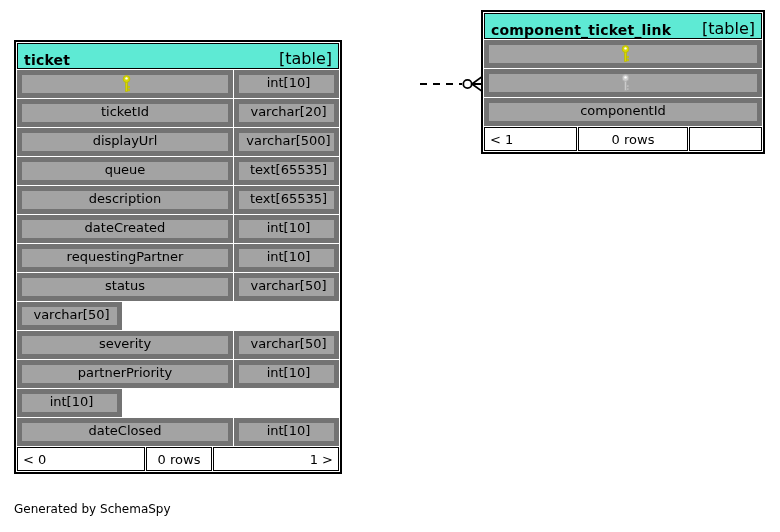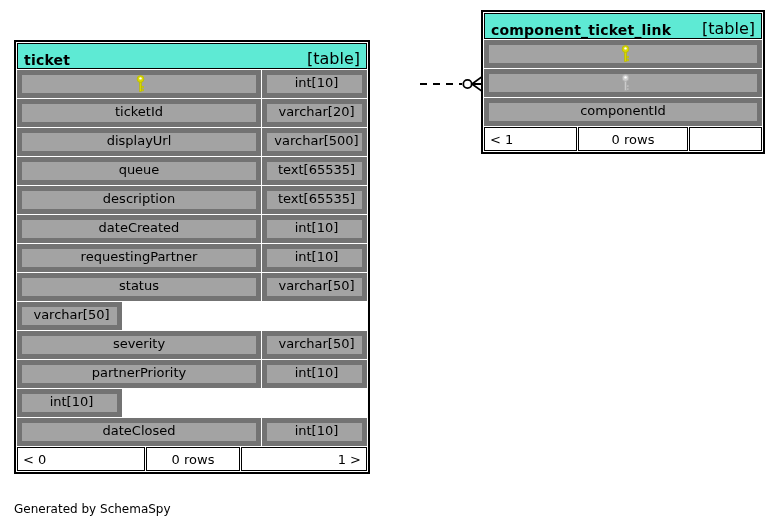--- a/index.html
+++ b/index.html
@@ -35,7 +35,7 @@
   }
   .fcell.center{justify-content:center}
   .fcell.right{justify-content:flex-end}
-  #table-0{left:14px;top:40px;width:356px}
+  #table-0{left:14px;top:40px;width:328px}
   #table-1{left:481px;top:10px;width:284px}
   #table-0 .fcell:nth-child(1){width:128px}
   #table-0 .fcell:nth-child(2){flex:1}

